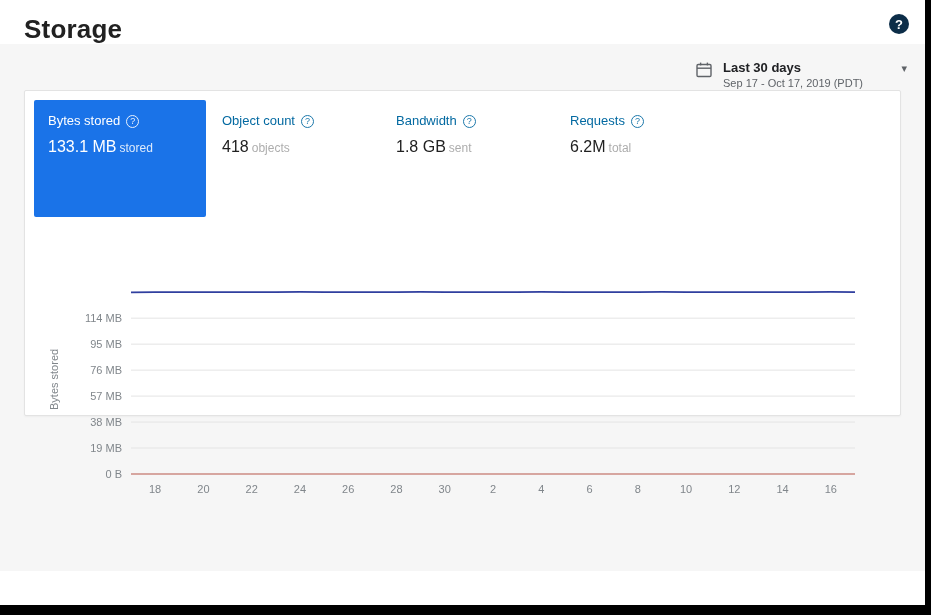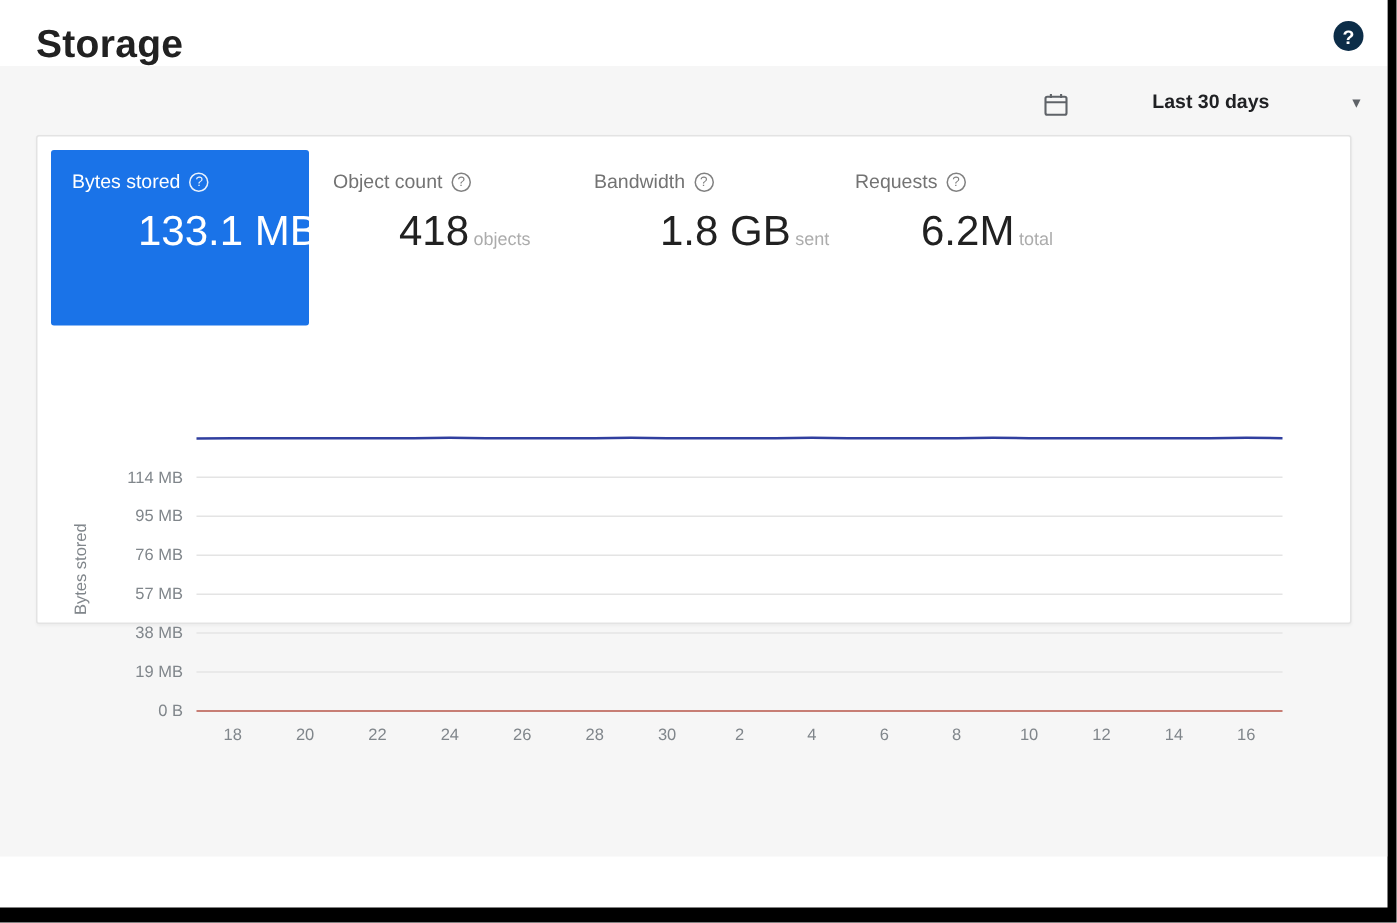--- a/index.html
+++ b/index.html
@@ -47,7 +47,7 @@
     display:flex;justify-content:flex-end;padding-top:16px;height:42px;box-sizing:border-box;
   }
   .datepicker{
-    display:flex;align-items:flex-start;gap:10px;cursor:pointer;min-width:212px;text-align:center;
+    display:flex;align-items:flex-start;gap:10px;cursor:pointer;min-width:212px;
   }
   .cal-icon{width:18px;height:18px;margin-top:1px;flex:0 0 auto;}
   .dptext{flex:1;}

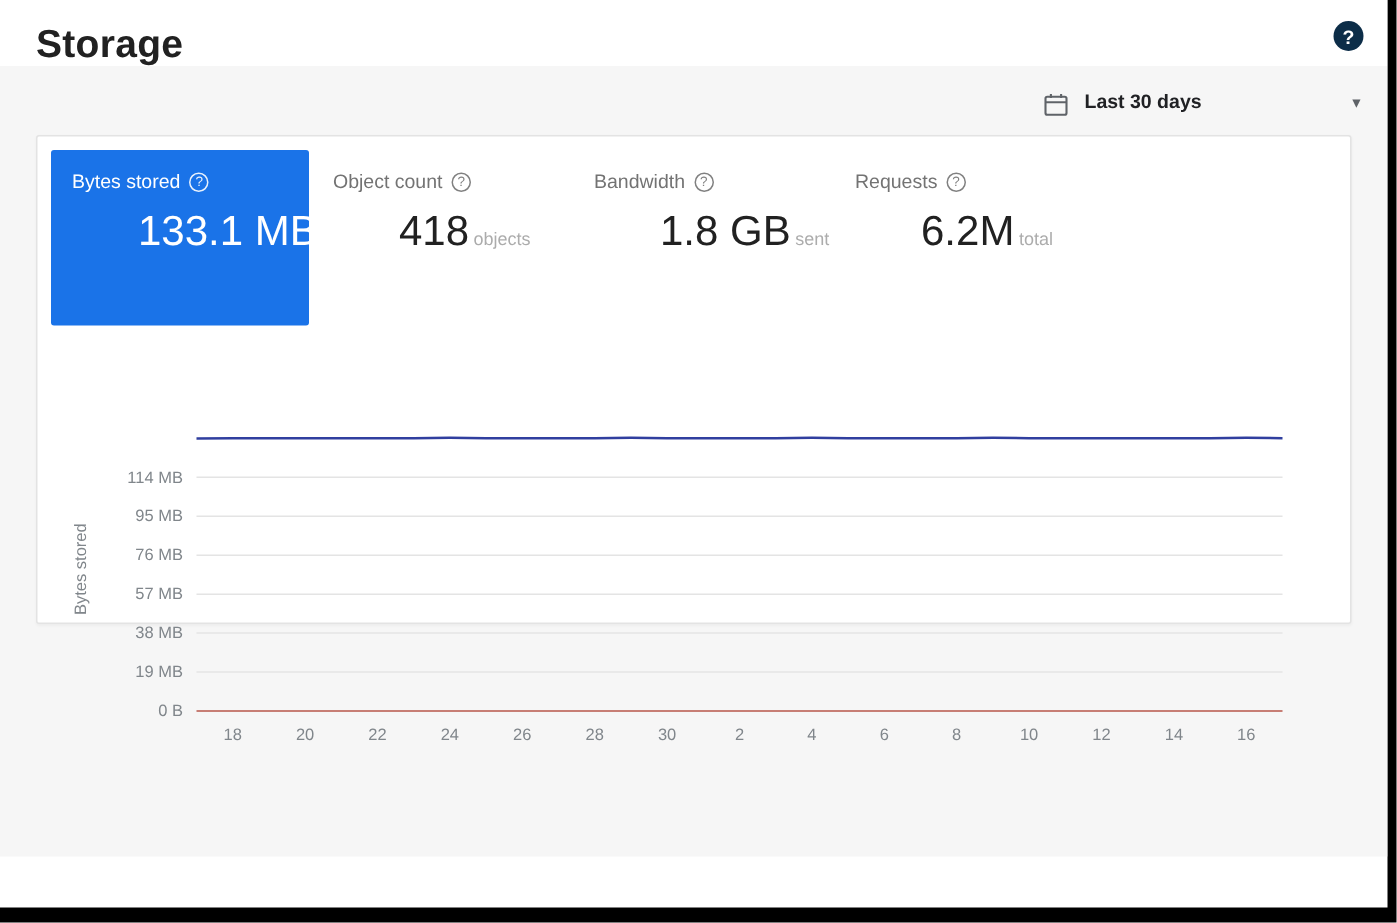--- a/index.html
+++ b/index.html
@@ -118,6 +118,7 @@
           </svg>
           <div class="dptext">
             <div class="dplabel">Last 30 days</div>
+            <div class="dpsub">Sep 17 - Oct 17, 2019 (PDT)</div>
           </div>
           <span class="caret">▾</span>
         </div>

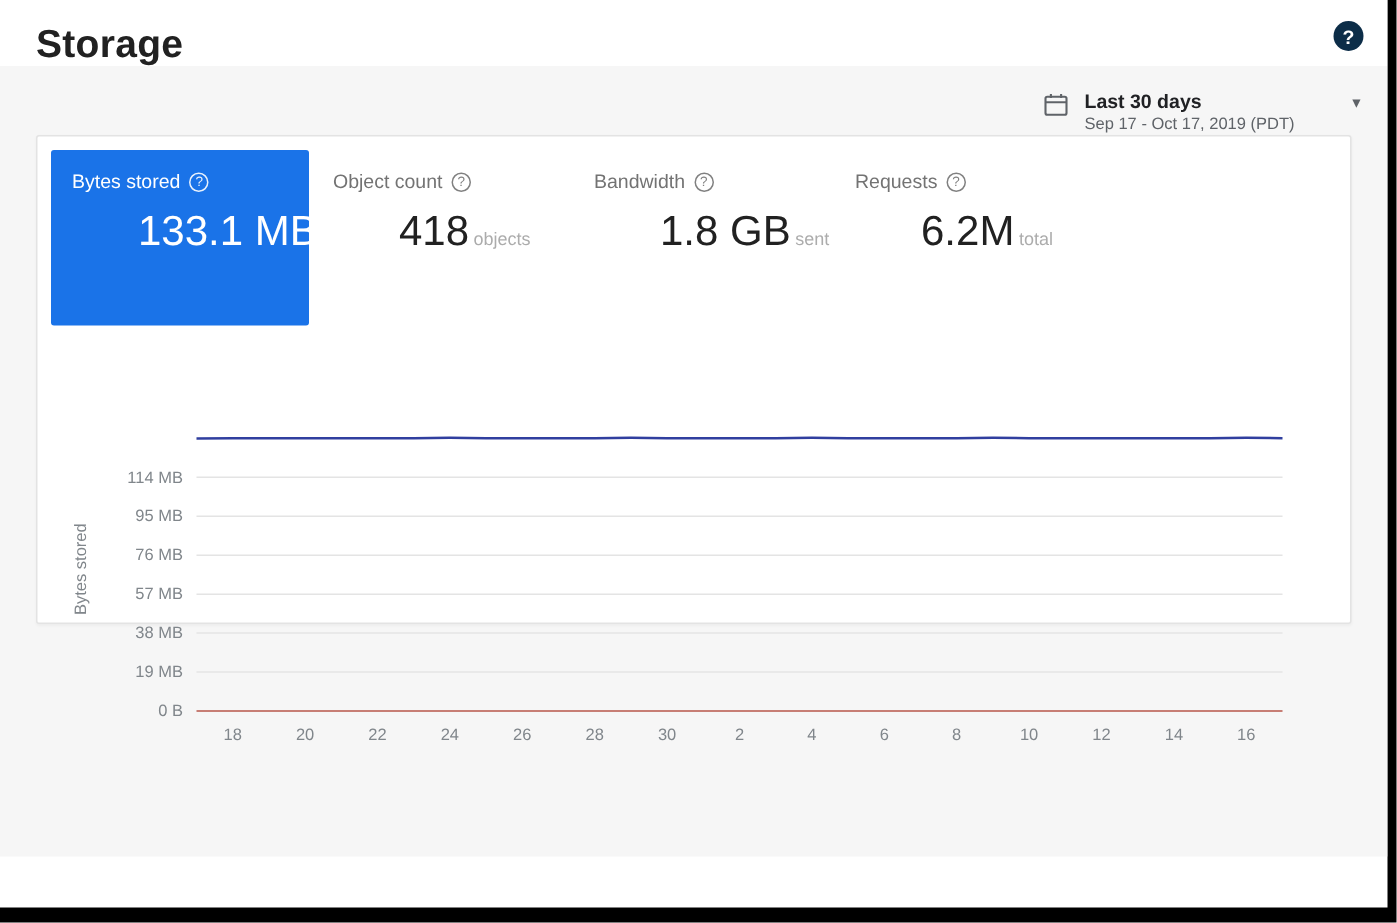--- a/index.html
+++ b/index.html
@@ -72,7 +72,7 @@
     display:flex;align-items:center;gap:6px;font-size:13px;line-height:16px;
   }
   .mcard.selected .mhead{color:#fff;}
-  .mcard.plain .mhead{color:#737373;}
+  .mcard.plain .mhead{color:#0369a1;}
   .q-icon{
     width:13px;height:13px;border:1px solid currentColor;border-radius:50%;
     font-size:9px;line-height:13px;display:inline-flex;align-items:center;justify-content:center;

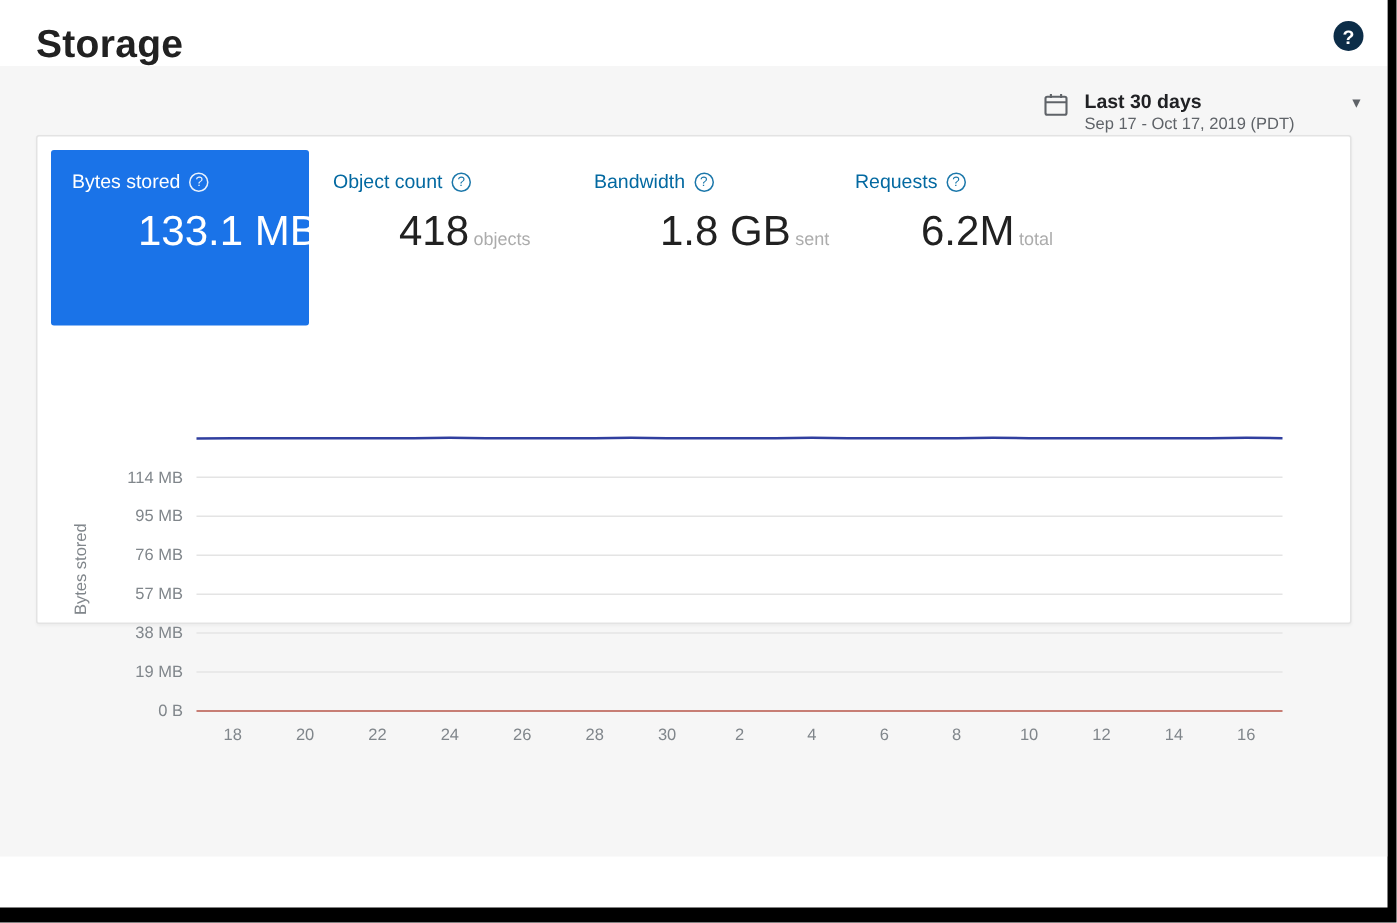--- a/index.html
+++ b/index.html
@@ -79,7 +79,7 @@
     box-sizing:border-box;opacity:.9;
   }
   .mval{margin-top:9px;white-space:nowrap;}
-  .mval .num{font-size:28px;font-weight:400;margin-left:44px;}
+  .mval .num{font-size:16px;font-weight:400;}
   .mcard.plain .mval .num{color:#212121;text-align:center;}
   .mval .unit{font-size:12px;opacity:.85;margin-left:3px;}
   .mcard.plain .mval .unit{color:#9e9e9e;}

